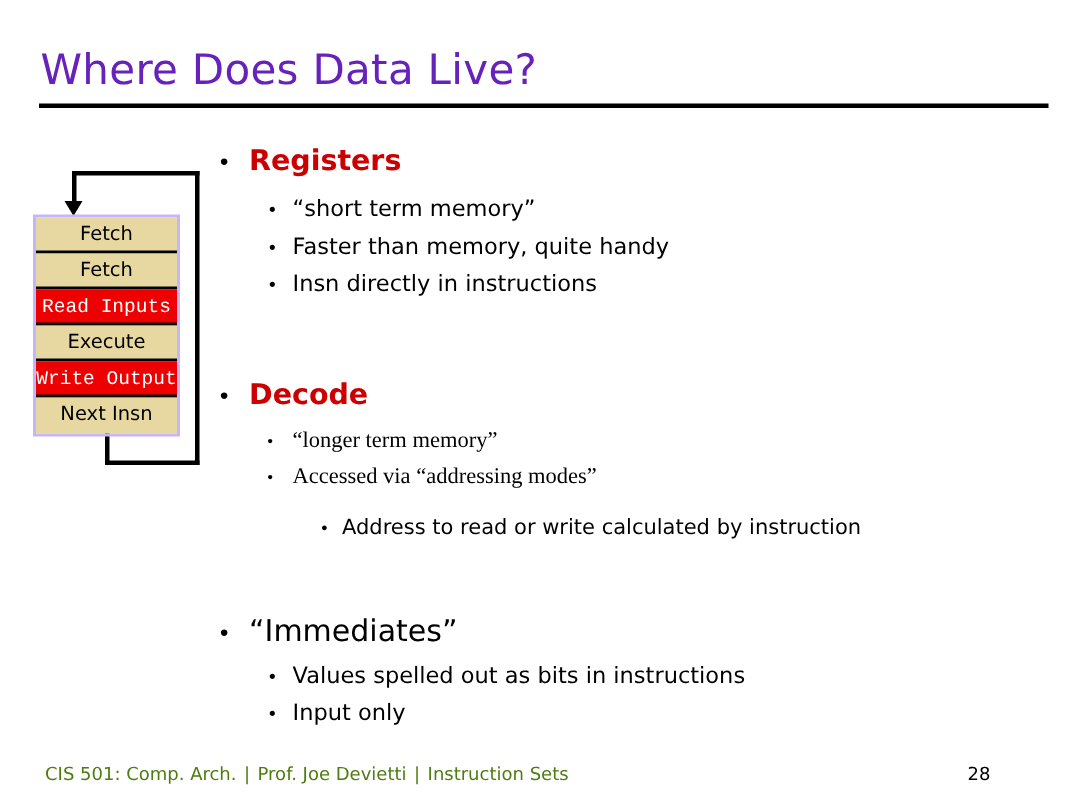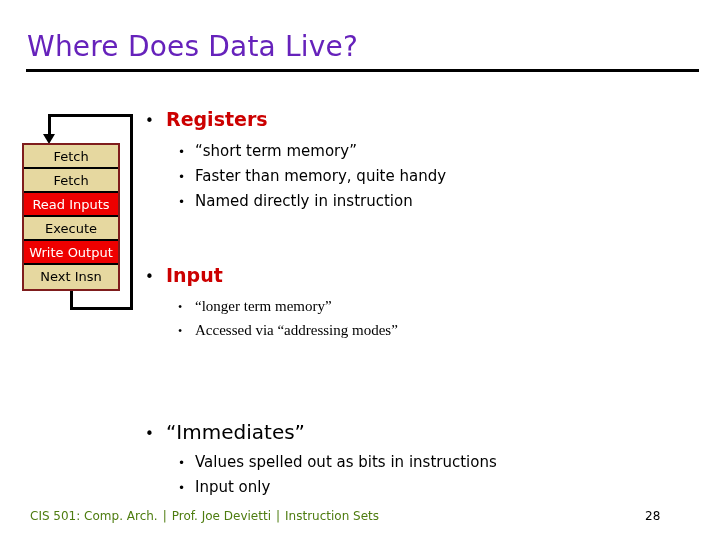--- a/index.html
+++ b/index.html
@@ -88,7 +88,7 @@
   }
 
   
-  #content { position: absolute; left: 0; top: 12px; width: 720px; height: 408px; }
+  #content { position: absolute; left: 0; top: 0; width: 720px; height: 408px; }
 
   .blk { position: absolute; }
 

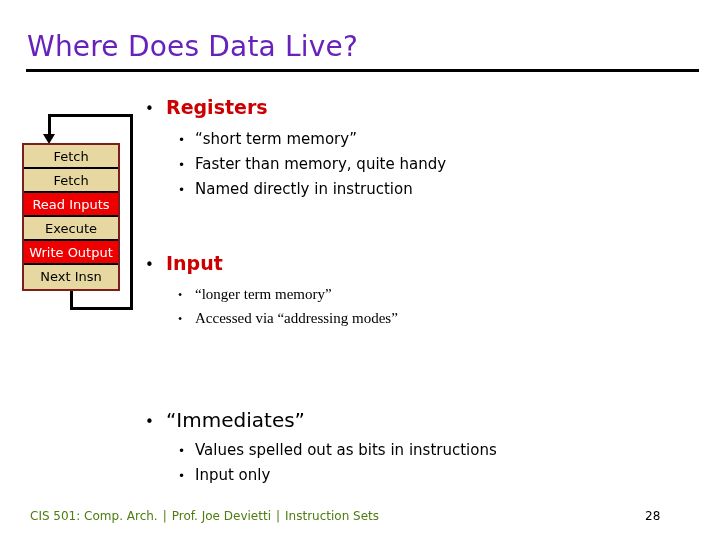--- a/index.html
+++ b/index.html
@@ -48,7 +48,7 @@
     left: 22px;
     top: 43px;
     width: 98px;
-    border: 2px solid #7f1d1d;
+    border: 2px solid #c4b5fd;
     box-sizing: border-box;
   }
   .fc-box {

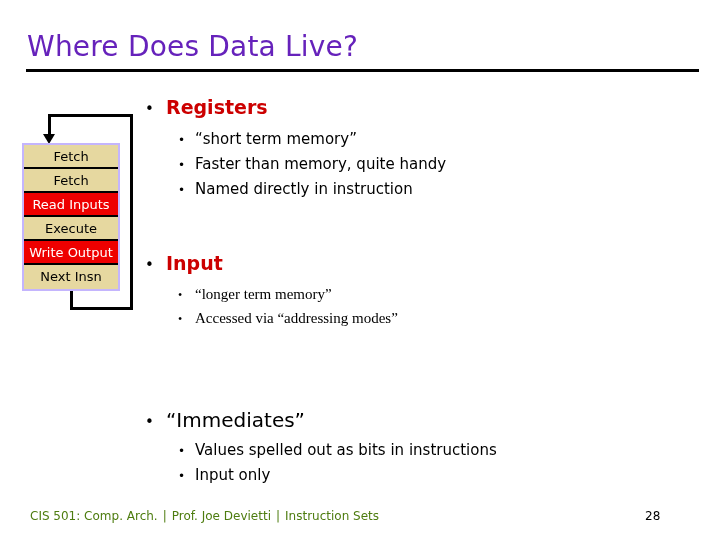--- a/index.html
+++ b/index.html
@@ -175,7 +175,7 @@
   <div class="blk" id="blk-registers-subs">
     <div class="lvl2"><span class="bul">•</span><span>“short term memory”</span></div>
     <div class="lvl2"><span class="bul">•</span><span>Faster than memory, quite handy</span></div>
-    <div class="lvl2"><span class="bul">•</span><span>Named directly in instruction</span></div>
+    <div class="lvl2"><span class="bul">•</span><span>Insn directly in instructions</span></div>
   </div>
 
   <div class="blk lvl1" id="blk-memory">

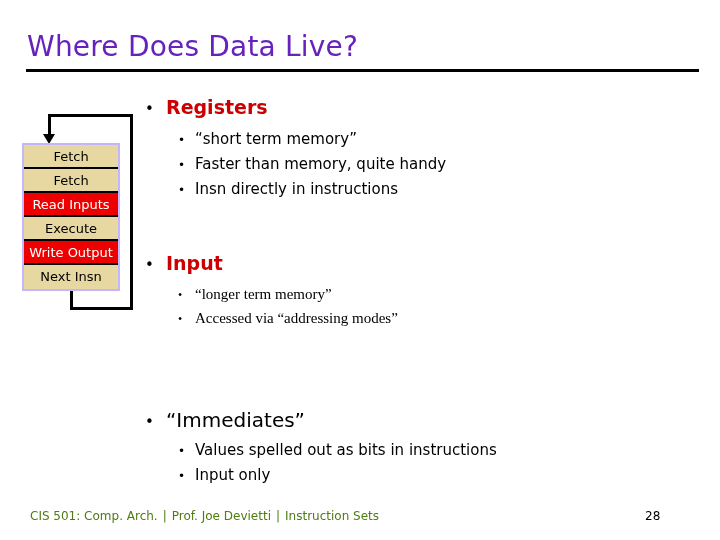--- a/index.html
+++ b/index.html
@@ -63,7 +63,7 @@
   }
   .fc-box:last-child { border-bottom: none; }
   .fc-box.tan { background: #e6d8a0; color: #000000; }
-  .fc-box.red { background: #ee0000; color: #ffffff; }
+  .fc-box.red { background: #ee0000; color: #ffffff; font-family: Liberation Mono, monospace; }
 
   
   .wire { position: absolute; background: #000000; }

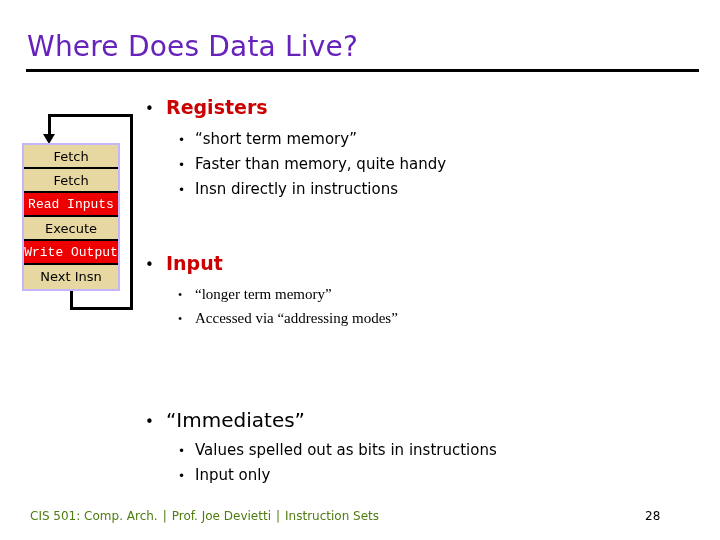--- a/index.html
+++ b/index.html
@@ -179,7 +179,7 @@
   </div>
 
   <div class="blk lvl1" id="blk-memory">
-    <span class="bul">•</span><span>Input</span>
+    <span class="bul">•</span><span>Decode</span>
   </div>
   <div class="blk" id="blk-memory-subs">
     <div class="lvl2"><span class="bul">•</span><span>“longer term memory”</span></div>

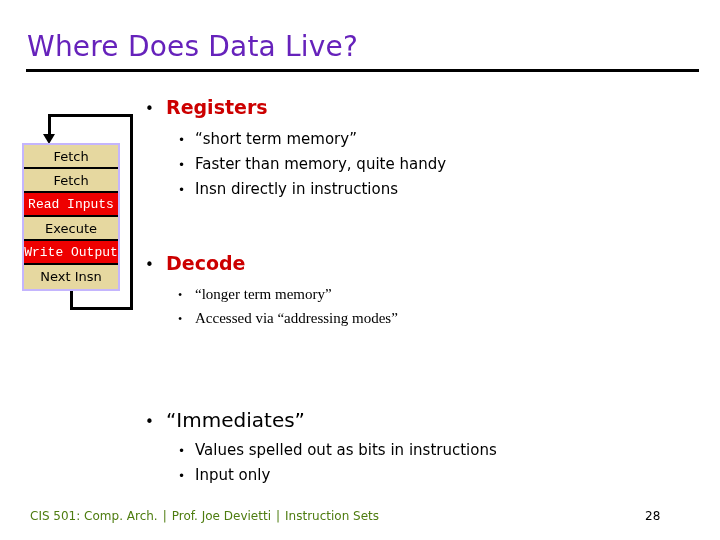--- a/index.html
+++ b/index.html
@@ -185,6 +185,9 @@
     <div class="lvl2"><span class="bul">•</span><span>“longer term memory”</span></div>
     <div class="lvl2"><span class="bul">•</span><span>Accessed via “addressing modes”</span></div>
   </div>
+  <div class="blk" id="blk-memory-sub3">
+    <div class="lvl3"><span class="bul">•</span><span>Address to read or write calculated by instruction</span></div>
+  </div>
 
   <div class="blk lvl1 plain" id="blk-immediates">
     <span class="bul">•</span><span>“Immediates”</span>

